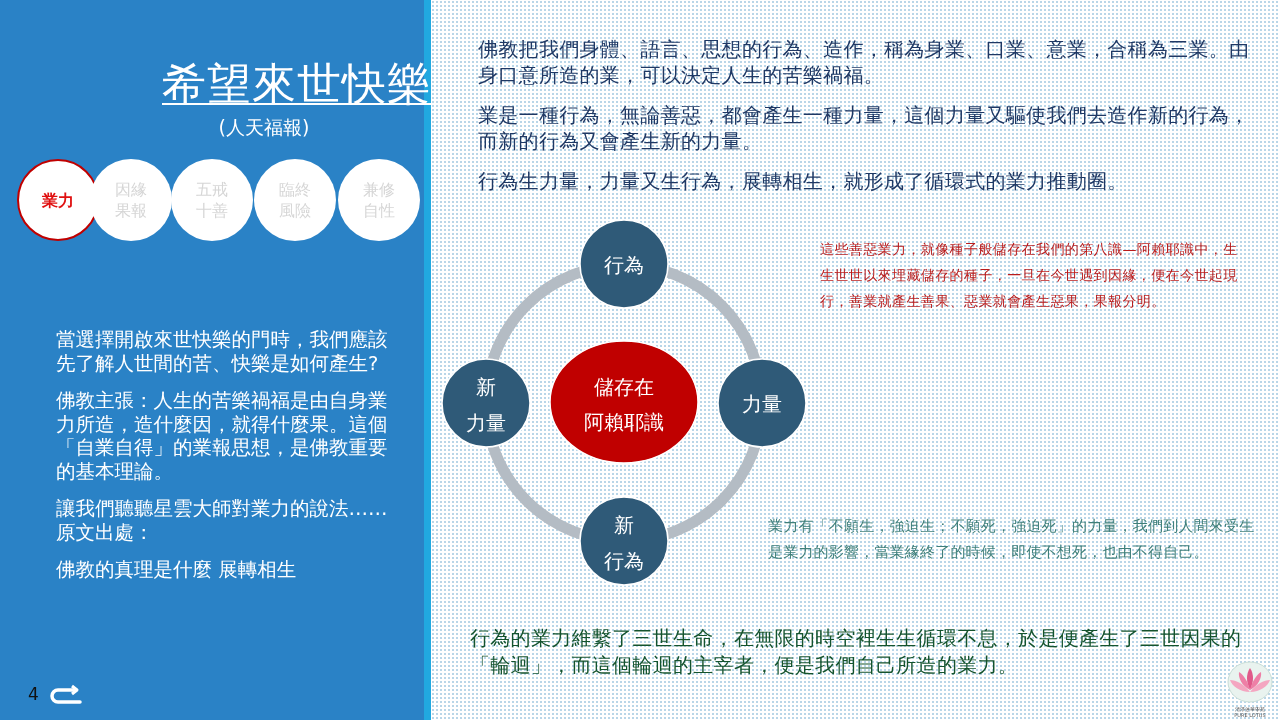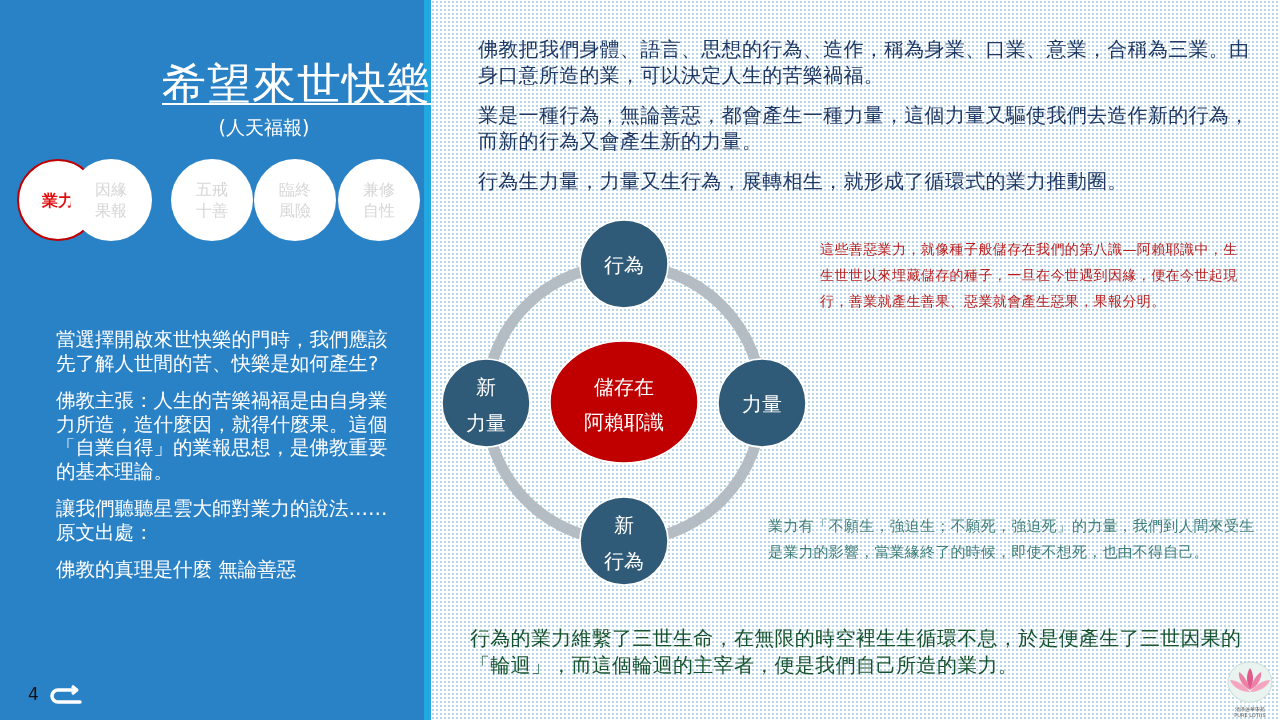--- a/index.html
+++ b/index.html
@@ -92,7 +92,7 @@
   <div class="tab active" style="left:17px;">
     <span>業力</span>
   </div>
-  <div class="tab" style="left:70px;align-items:center;">
+  <div class="tab" style="left:90px;align-items:center;">
     <span>因緣</span>
     <span>果報</span>
   </div>

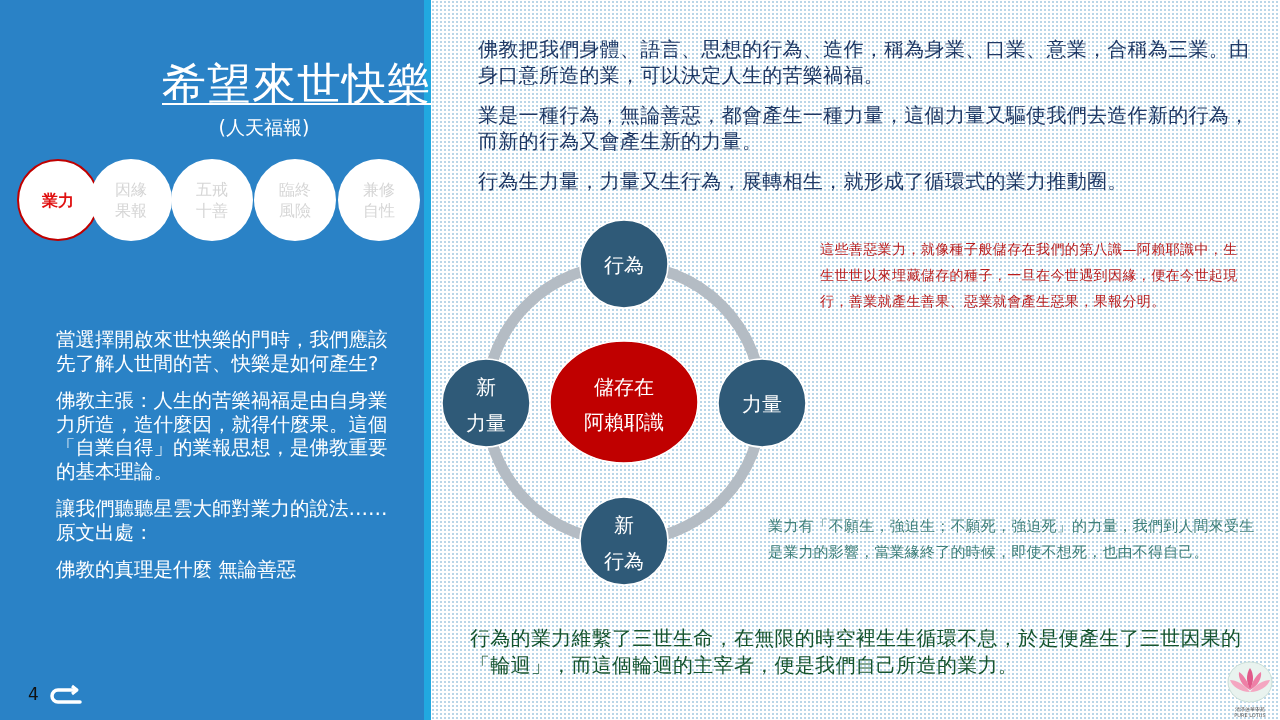--- a/index.html
+++ b/index.html
@@ -114,7 +114,7 @@
   <p>當選擇開啟來世快樂的門時，我們應該先了解人世間的苦、快樂是如何產生?</p>
   <p>佛教主張：人生的苦樂禍福是由自身業力所造，造什麼因，就得什麼果。這個「自業自得」的業報思想，是佛教重要的基本理論。</p>
   <p>讓我們聽聽星雲大師對業力的說法……原文出處：</p>
-  <p>佛教的真理是什麼 無論善惡</p>
+  <p>佛教的真理是什麼 展轉相生</p>
 </div>
 
 <div class="page-num">4</div>

